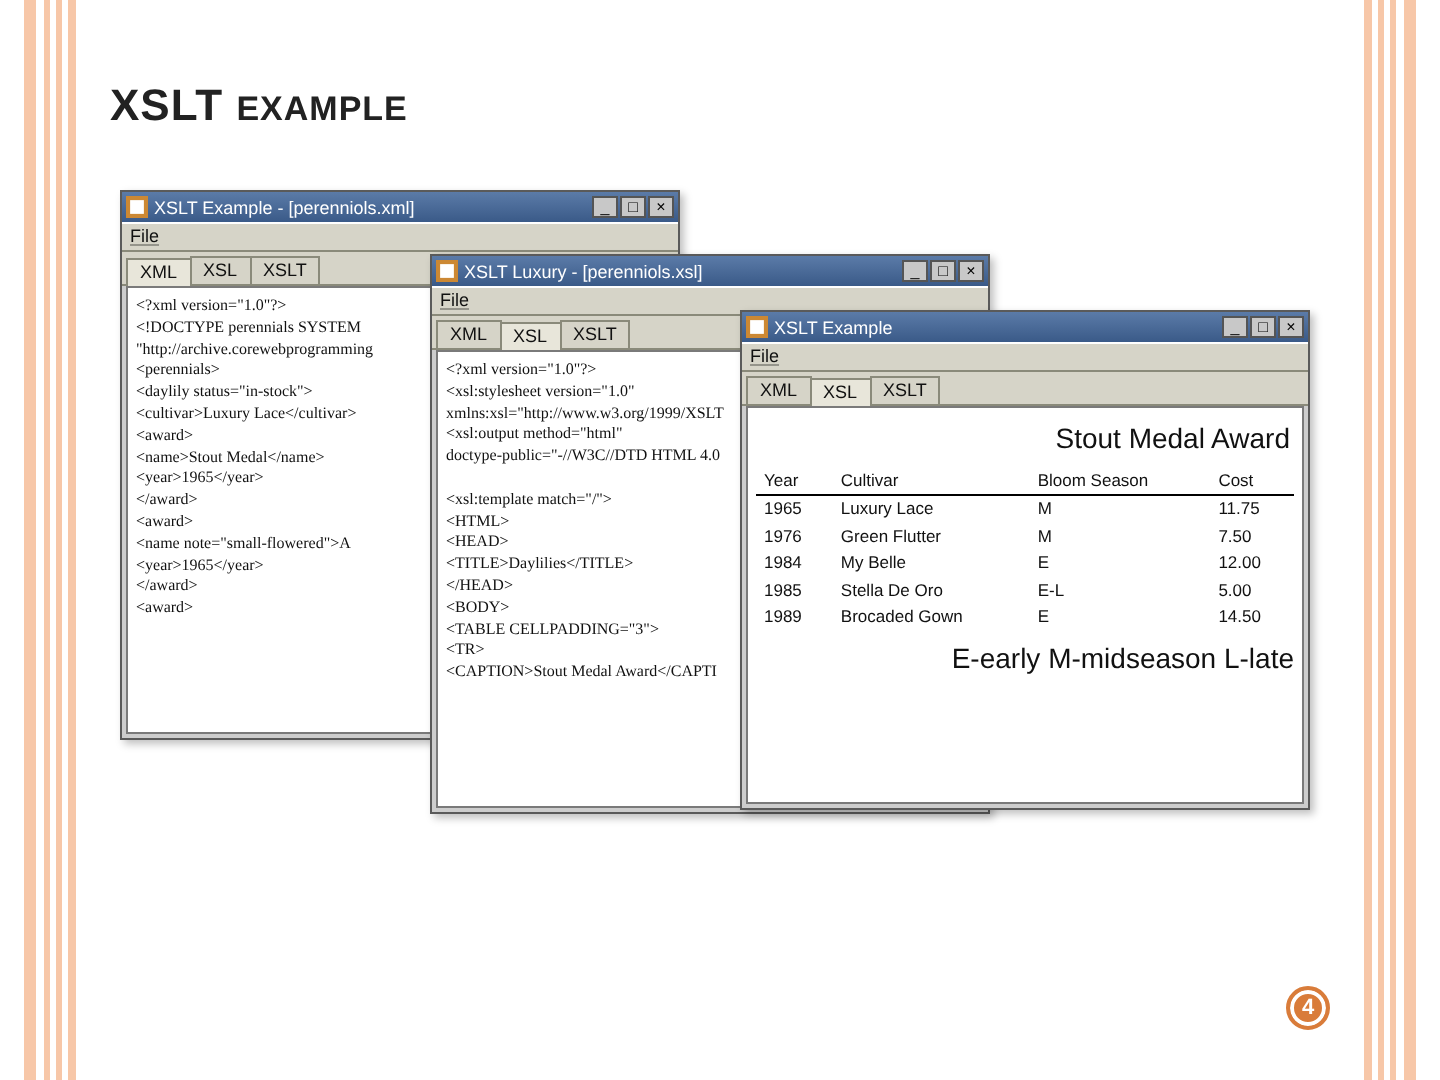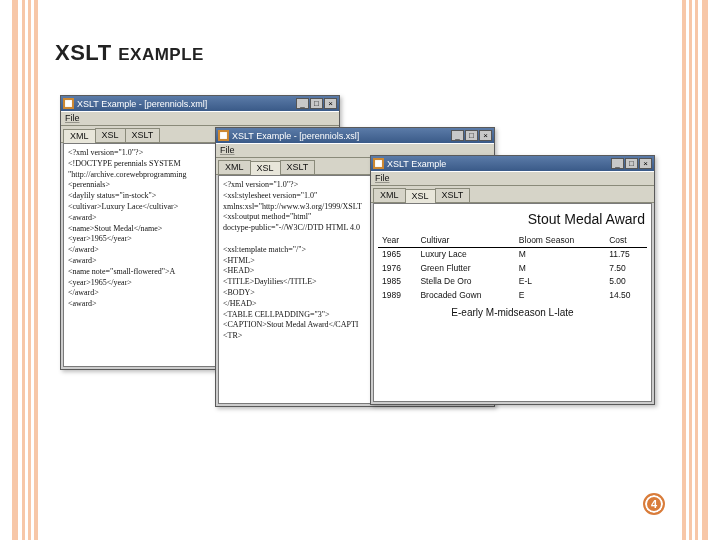--- a/index.html
+++ b/index.html
@@ -100,7 +100,7 @@
             <rect x="3" y="3" width="10" height="10" fill="#fff"></rect>
           </svg>
         </span>
-      <span class="ttxt">XSLT Example - [perenniols.xsl]</span>
+      <span class="ttxt">XSLT Luxury - [perenniols.xsl]</span>
       <div class="wctrl">
         <span class="wbtn">_</span>
         <span class="wbtn">□</span>

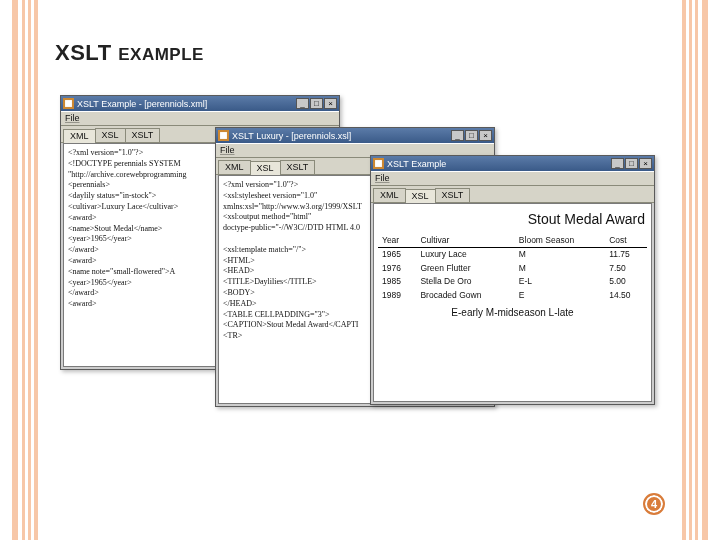--- a/index.html
+++ b/index.html
@@ -178,6 +178,12 @@
               <td>7.50</td>
             </tr>
             <tr>
+              <td>1984</td>
+              <td>My Belle</td>
+              <td>E</td>
+              <td>12.00</td>
+            </tr>
+            <tr>
               <td>1985</td>
               <td>Stella De Oro</td>
               <td>E-L</td>

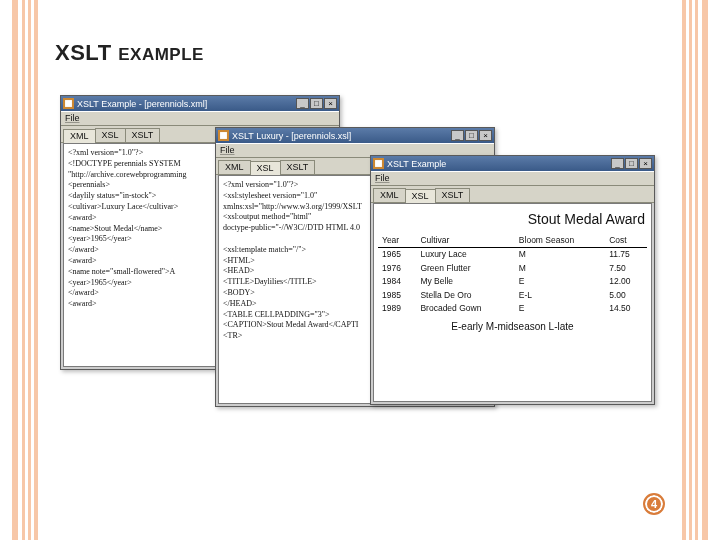--- a/index.html
+++ b/index.html
@@ -124,8 +124,8 @@
         <div class="code-line">&lt;HTML&gt;</div>
         <div class="code-line">&lt;HEAD&gt;</div>
         <div class="code-line">&lt;TITLE&gt;Daylilies&lt;/TITLE&gt;</div>
+        <div class="code-line">&lt;/HEAD&gt;</div>
         <div class="code-line">&lt;BODY&gt;</div>
-        <div class="code-line">&lt;/HEAD&gt;</div>
         <div class="code-line">&lt;TABLE CELLPADDING="3"&gt;</div>
         <div class="code-line">&lt;CAPTION&gt;Stout Medal Award&lt;/CAPTI</div>
         <div class="code-line">&lt;TR&gt;</div>

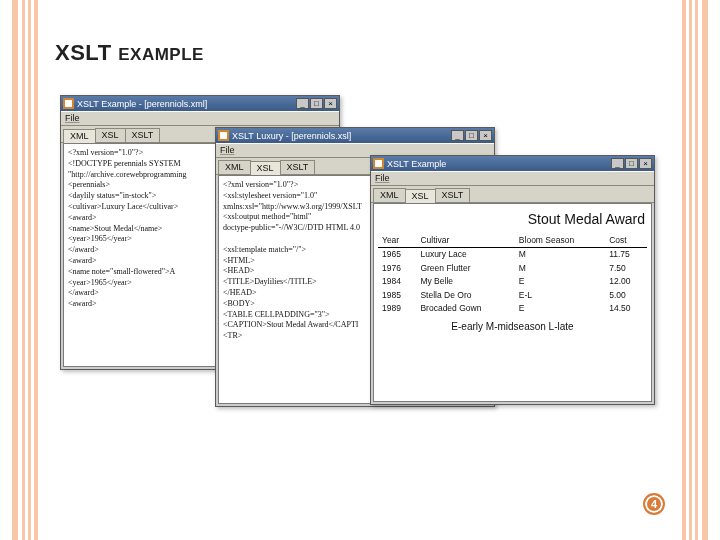--- a/index.html
+++ b/index.html
@@ -127,8 +127,8 @@
         <div class="code-line">&lt;/HEAD&gt;</div>
         <div class="code-line">&lt;BODY&gt;</div>
         <div class="code-line">&lt;TABLE CELLPADDING="3"&gt;</div>
+        <div class="code-line">&lt;TR&gt;</div>
         <div class="code-line">&lt;CAPTION&gt;Stout Medal Award&lt;/CAPTI</div>
-        <div class="code-line">&lt;TR&gt;</div>
       </div>
   </div>
 

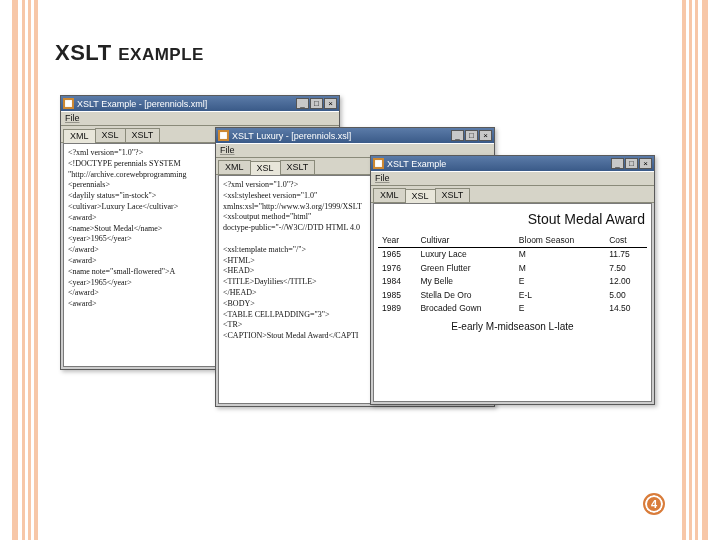--- a/index.html
+++ b/index.html
@@ -29,7 +29,7 @@
 .tbl th{font-weight:400;text-align:left;padding:1px 4px;border-bottom:1px solid #000}
 .tbl td{padding:1px 4px}
 .caption{text-align:right;font-size:14px;padding:2px}
-.foot{text-align:center;font-size:10px;padding-top:4px}
+.foot{text-align:right;font-size:14px;padding-top:4px}
 .slidenum{position:absolute;right:55px;bottom:25px;width:22px;height:22px;border-radius:50%;border:2px solid #d97c3a;background:#d97c3a;color:#fff;display:flex;align-items:center;justify-content:center;font-size:11px;font-weight:700;box-shadow:0 0 0 2px #fff inset}
 </style>
 </head>

